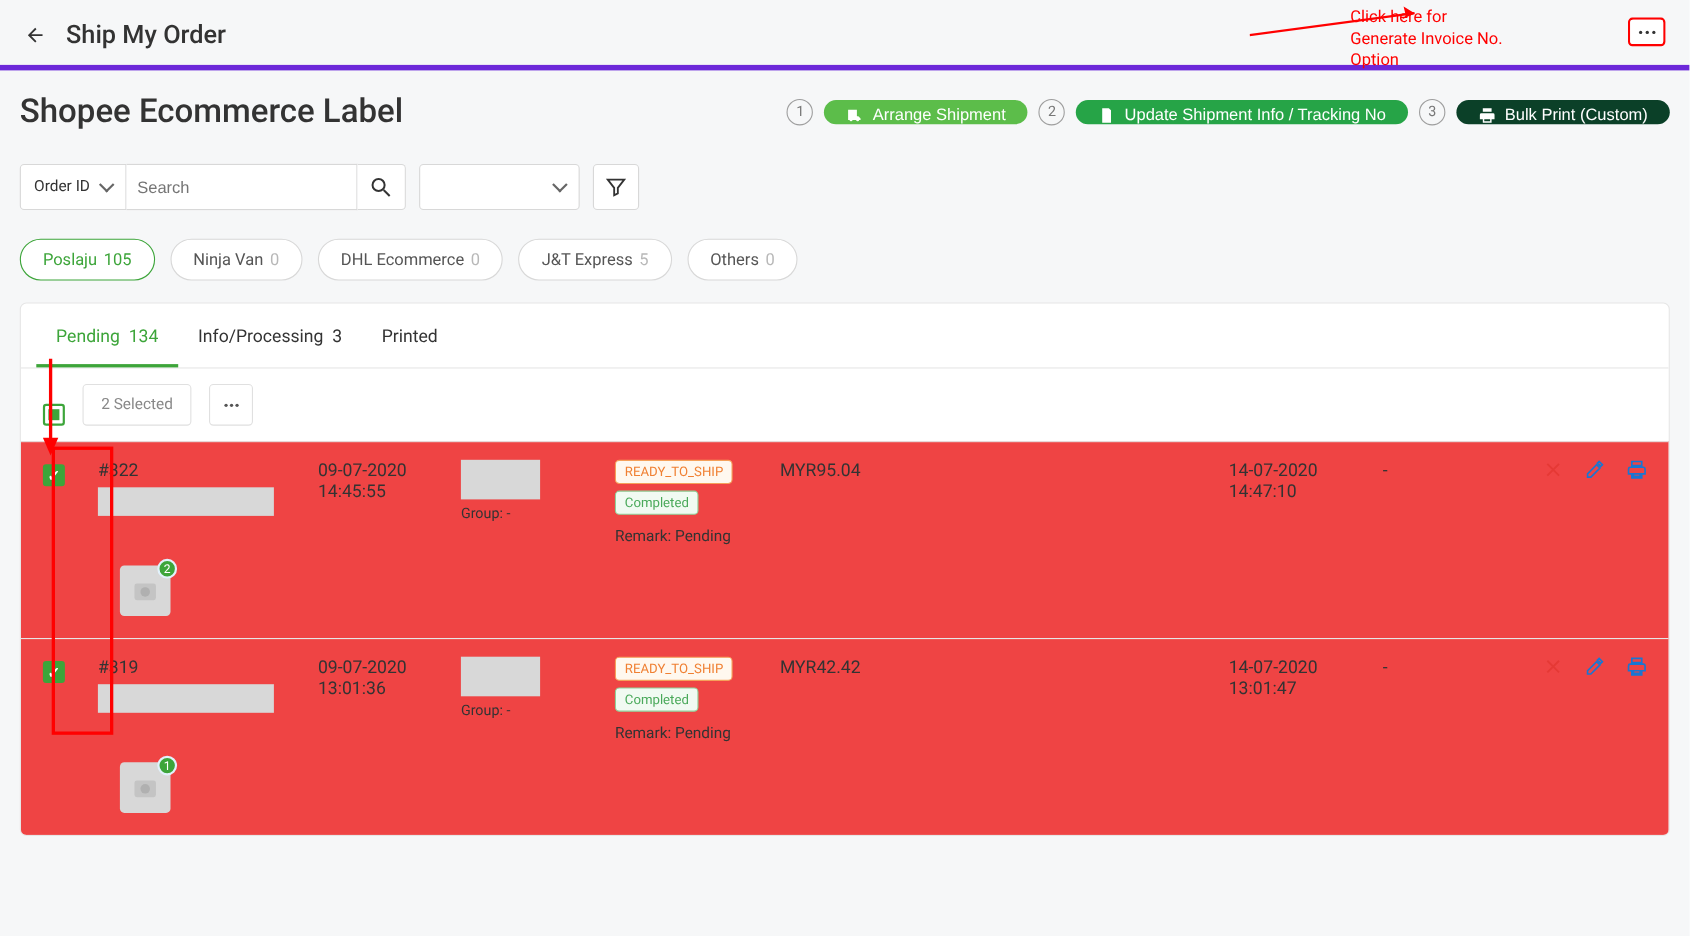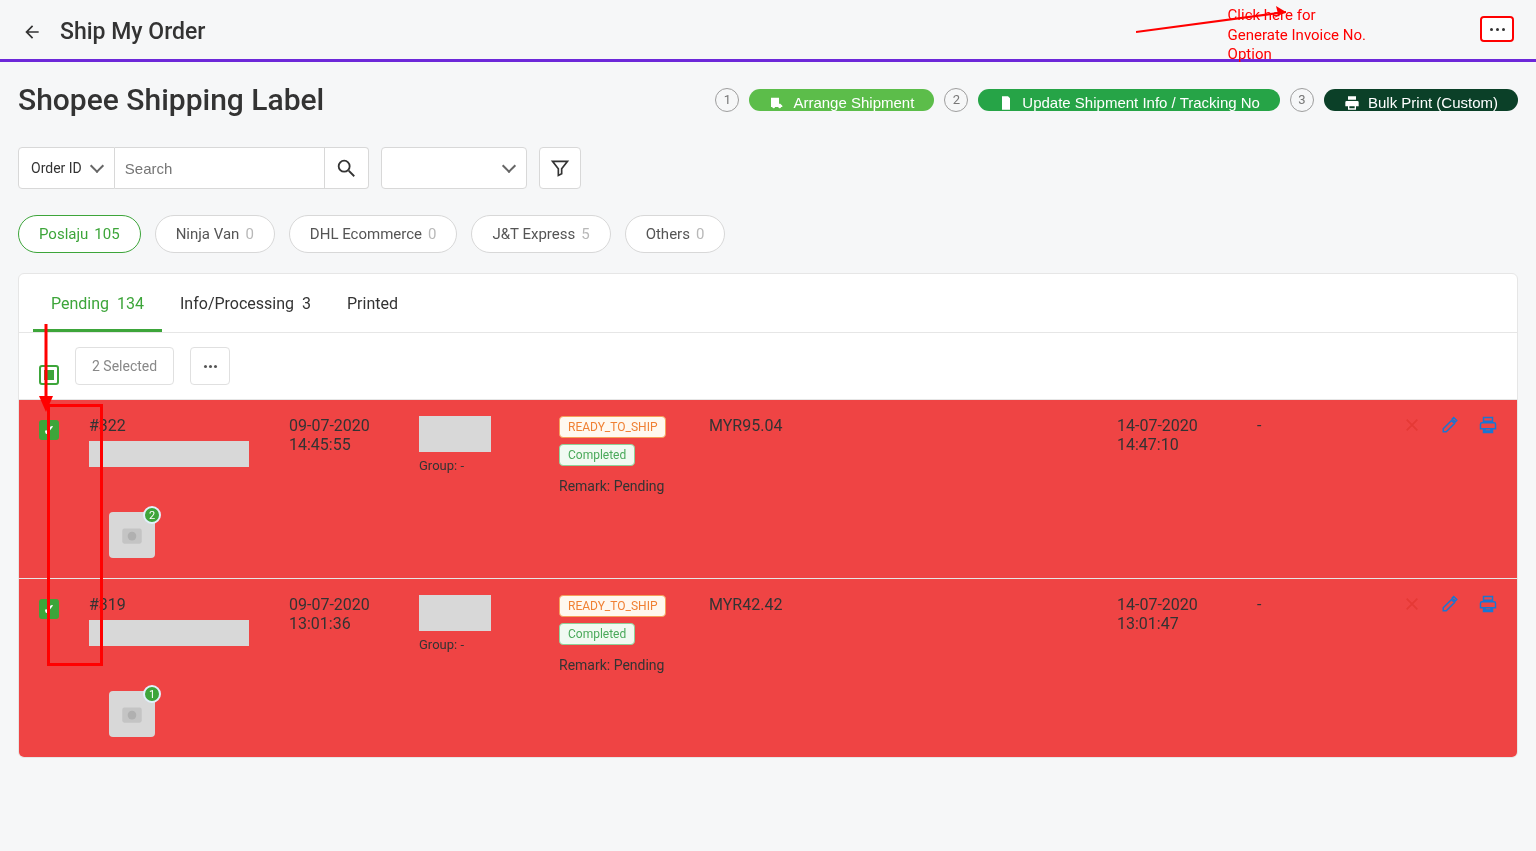--- a/index.html
+++ b/index.html
@@ -4,7 +4,7 @@
 <style>
 * { box-sizing: border-box; margin: 0; padding: 0; }
 body { font-family: -apple-system, BlinkMacSystemFont, "Segoe UI", Roboto, Arial, sans-serif; background: #f6f7f8; color: #333; font-size: 14px; }
-.topbar { display: flex; align-items: center; padding: 18px 22px 14px; border-bottom: 3px solid #6d28d9; position: relative; }
+.topbar { display: flex; align-items: center; padding: 18px 22px 14px; border-bottom: 5px solid #6d28d9; position: relative; }
 .back-icon { width: 20px; height: 20px; cursor: pointer; margin-right: 18px; }
 .topbar-title { font-size: 23px; font-weight: 500; }
 .annotation { position: absolute; right: 170px; top: 6px; color: #ff0000; font-size: 15px; line-height: 1.3; }

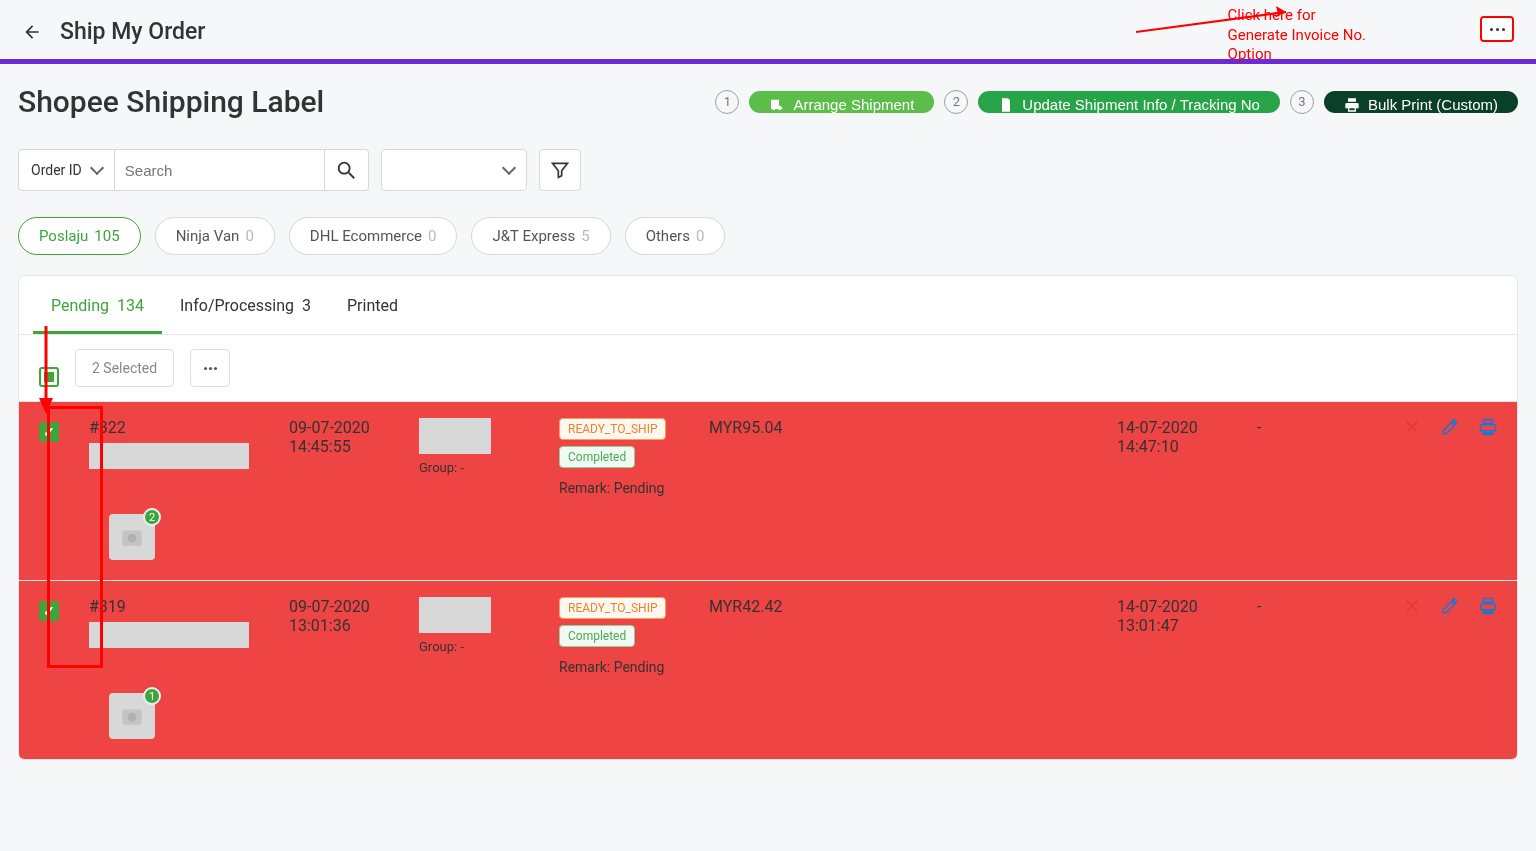--- a/index.html
+++ b/index.html
@@ -108,7 +108,7 @@
 <div class="content">
 
   <div class="title-row">
-    <div class="page-title">Shopee Shipping Label</div>
+    <div class="page-title">Shopee Ecommerce Label</div>
     <div class="step-chips">
       <div class="step-num">1</div>
       <button class="btn btn-green-1">

